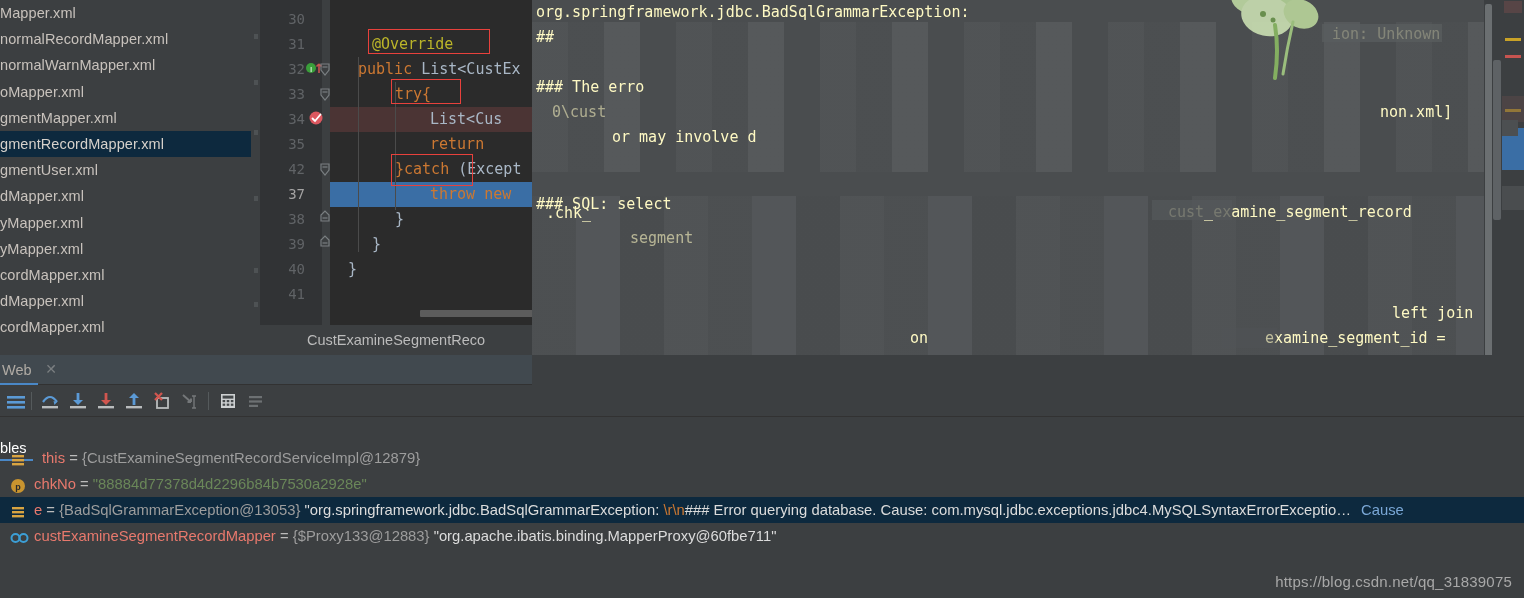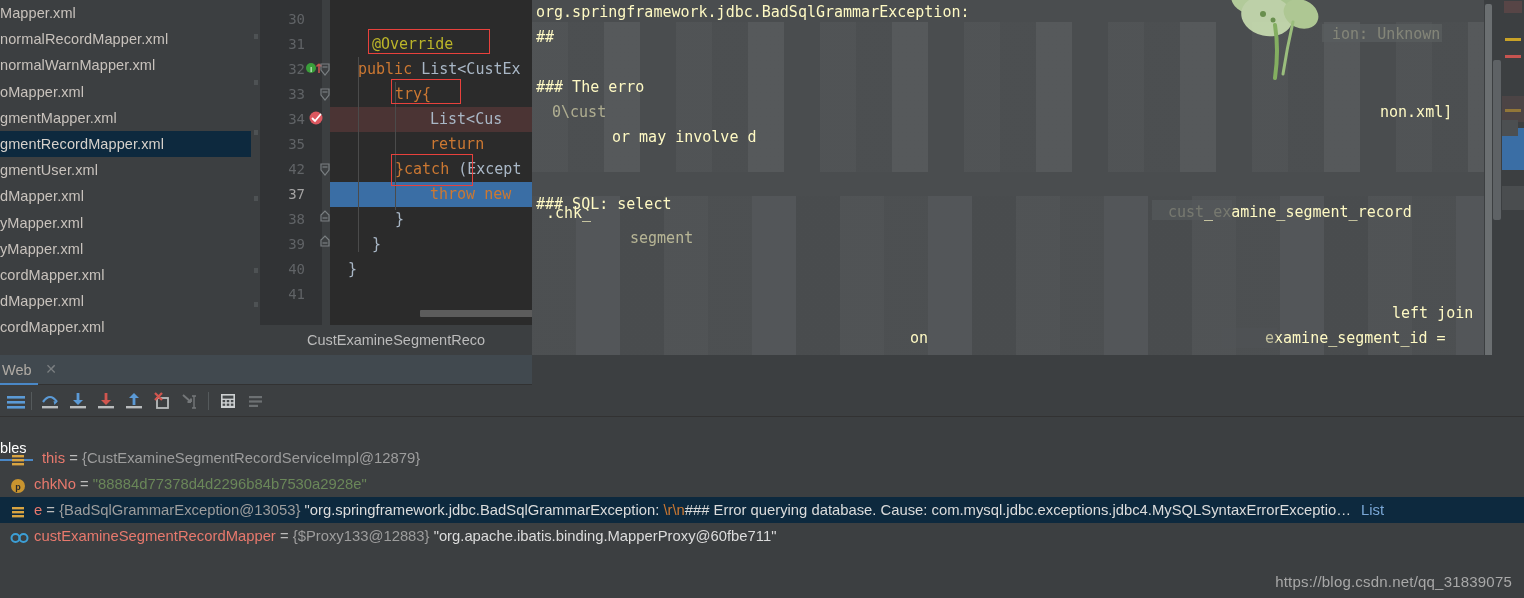--- a/index.html
+++ b/index.html
@@ -470,7 +470,7 @@
     <span class="veq">=</span>
     <span class="vref">{BadSqlGrammarException@13053}</span>
     <span class="vbig">"org.springframework.jdbc.BadSqlGrammarException: </span><span class="vesc">\r\n</span><span class="vbig">### Error querying database.  Cause: com.mysql.jdbc.exceptions.jdbc4.MySQLSyntaxErrorExceptio…</span>
-    <span class="vview" style="margin-left:6px;">List</span>
+    <span class="vview" style="margin-left:6px;">Cause</span>
   </div>
 
   <div class="var-row" style="top:168px;">

